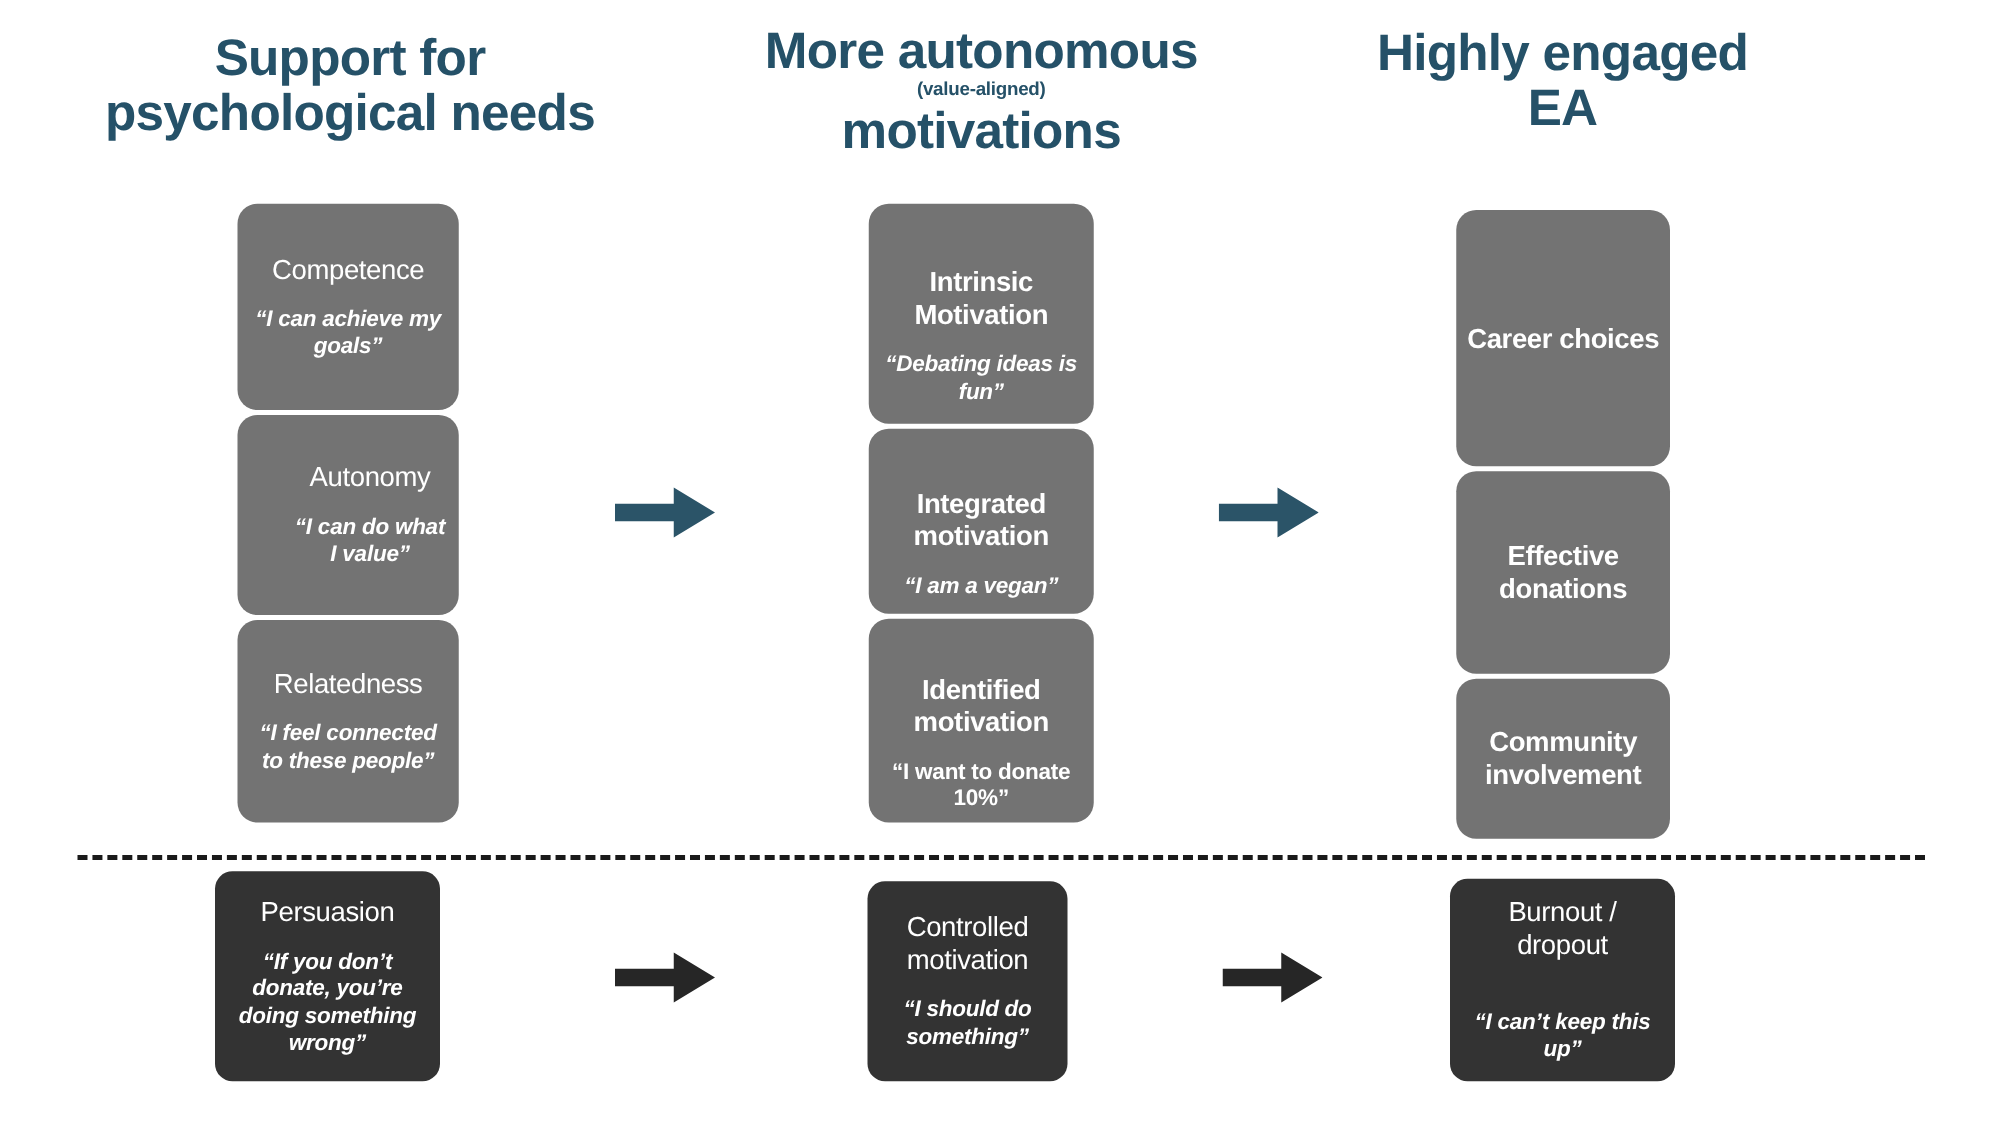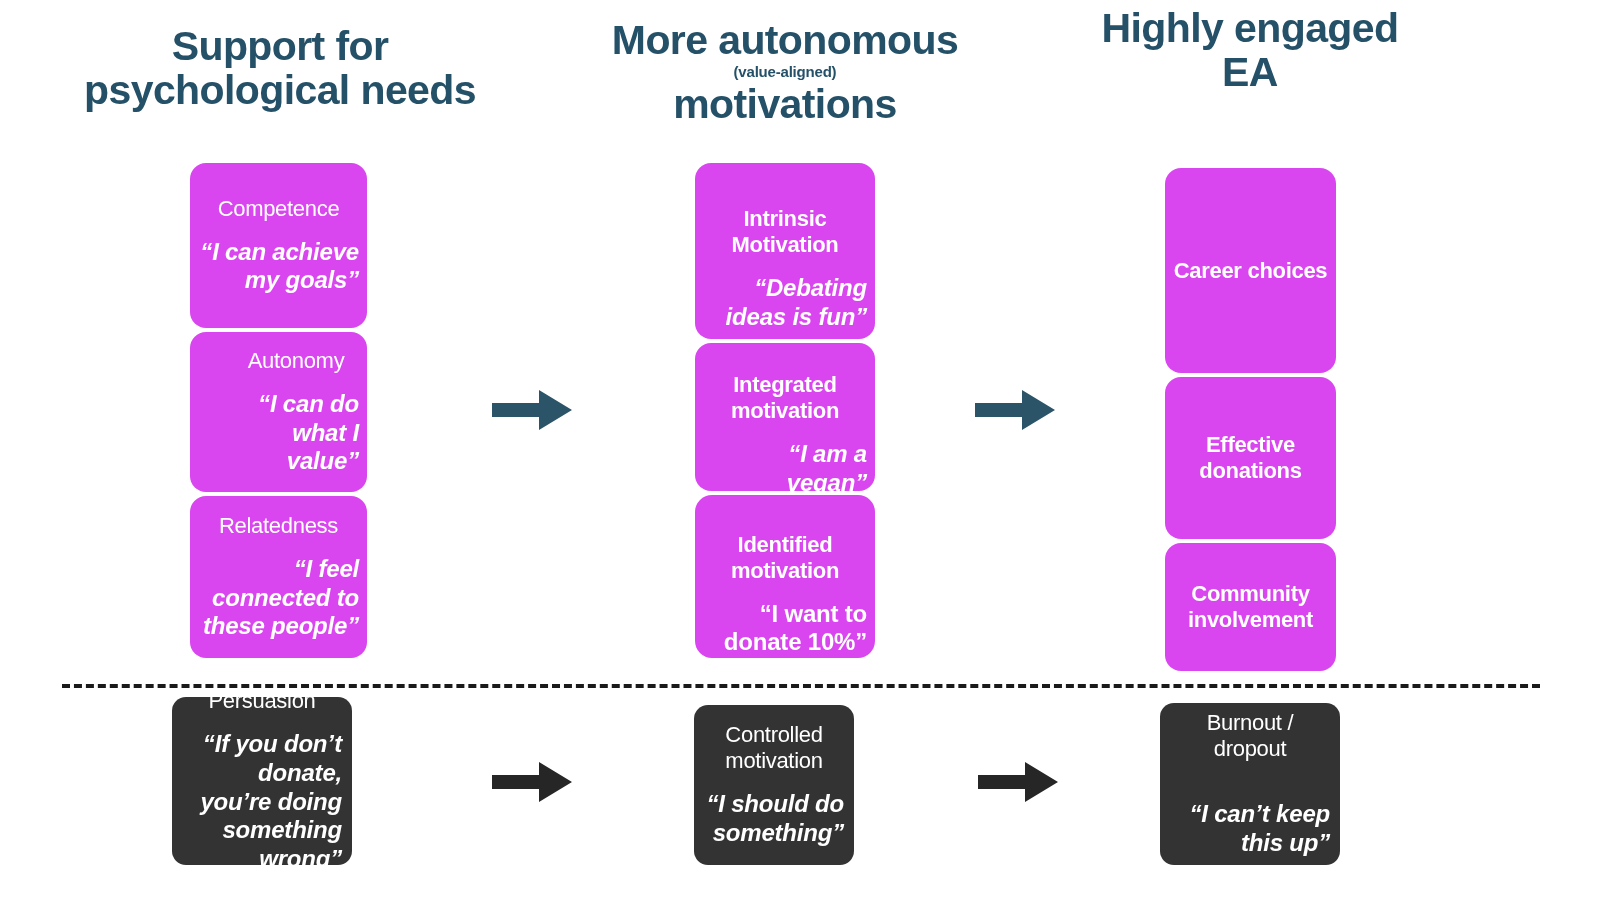--- a/index.html
+++ b/index.html
@@ -44,7 +44,7 @@
 
   #title-left  { left: 40px;   top: 24px;  width: 480px; }
   #title-mid   { left: 570px;  top: 18px;  width: 430px; }
-  #title-right { left: 1055px; top: 6px;  width: 390px; }
+  #title-right { left: 1055px; top: 20px;  width: 390px; }
 
   
   .col {

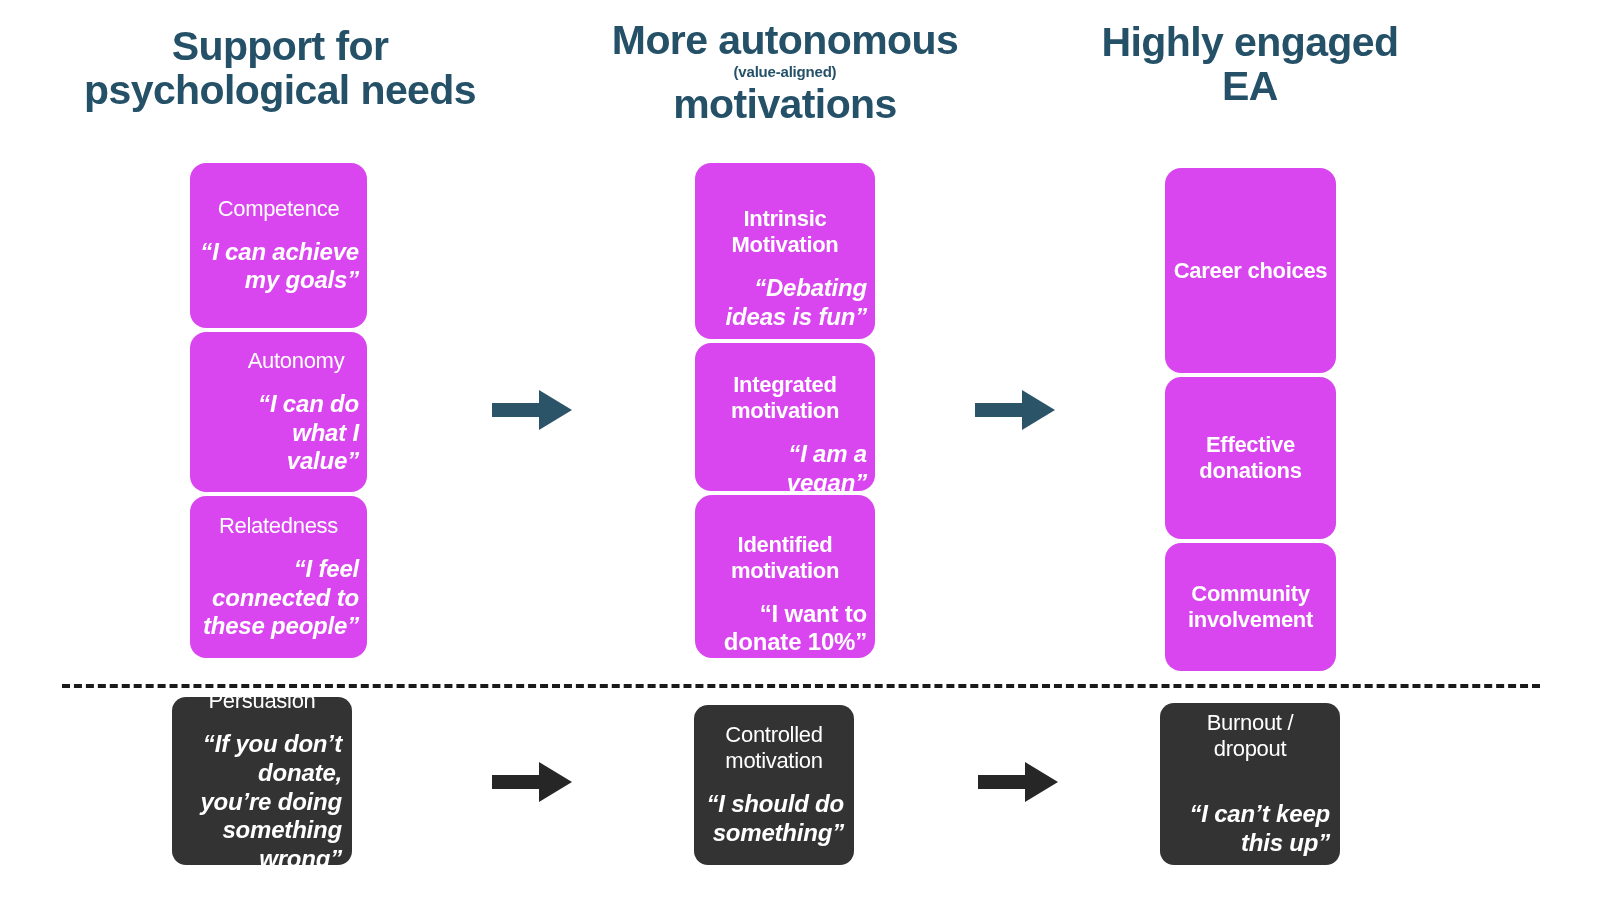--- a/index.html
+++ b/index.html
@@ -68,7 +68,7 @@
     color: #ffffff;
     padding: 10px 8px;
   }
-  .box.teal  { background: #d946ef; }
+  .box.teal  { background: #737373; }
 
   .box-title {
     font-size: 22px;

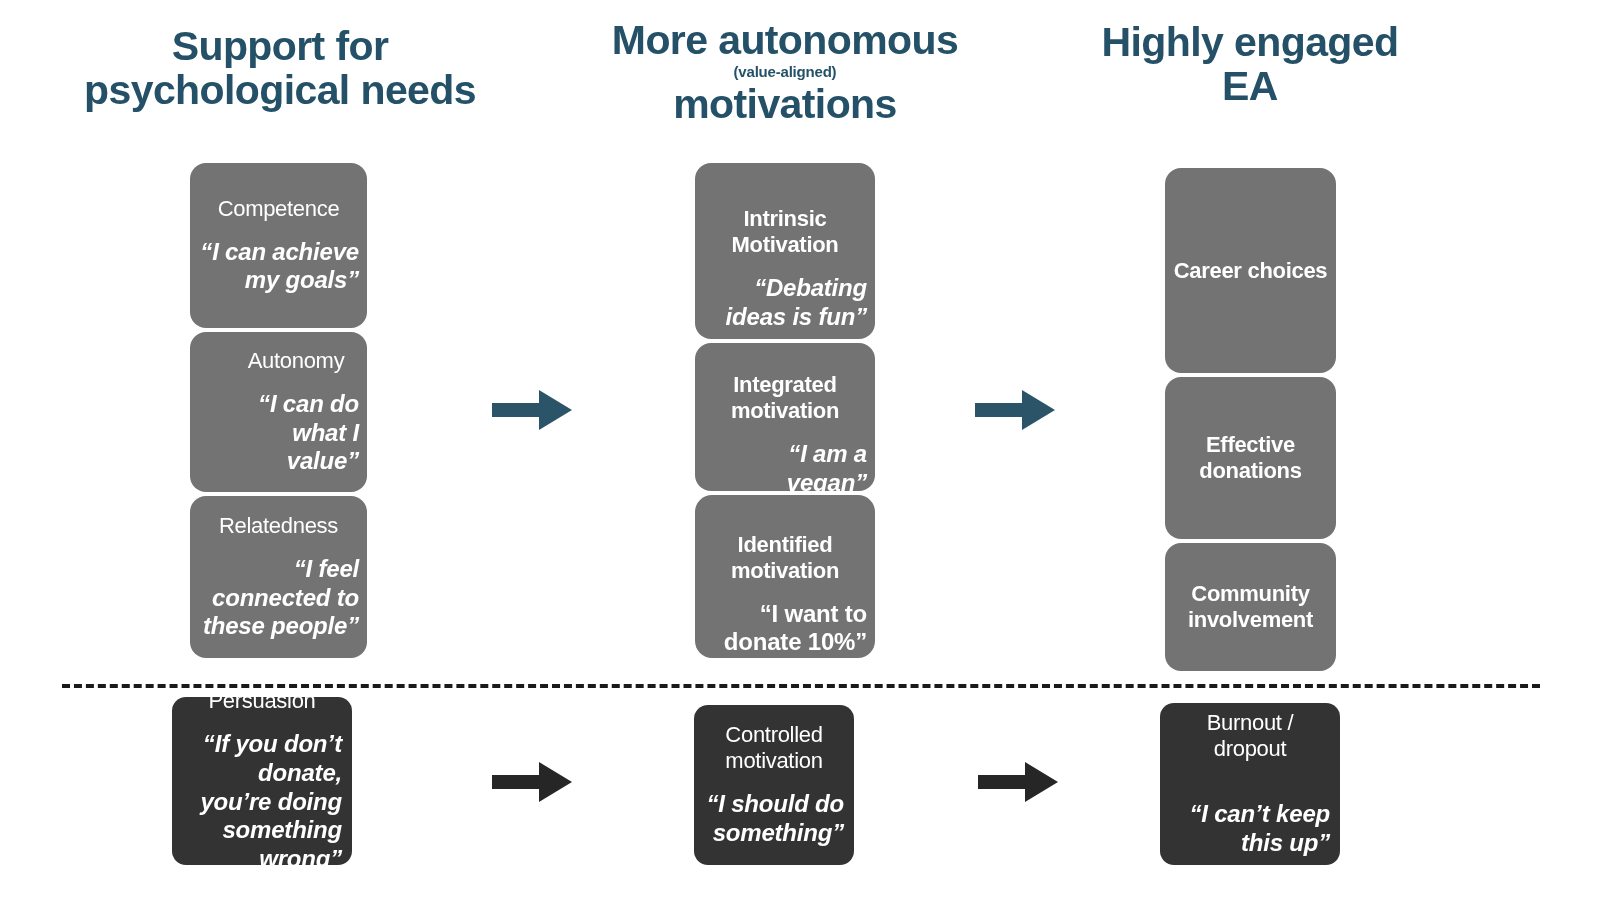--- a/index.html
+++ b/index.html
@@ -81,13 +81,12 @@
     margin-top: 36px;
   }
   .box-quote {
-    font-size: 24px;
+    font-size: 18px;
     line-height: 1.2;
     font-weight: bold;
     font-style: italic;
     letter-spacing: -0.2px;
     margin-top: 16px;
-    text-align: right;
   }
   .box-quote.upright {
     font-style: normal;

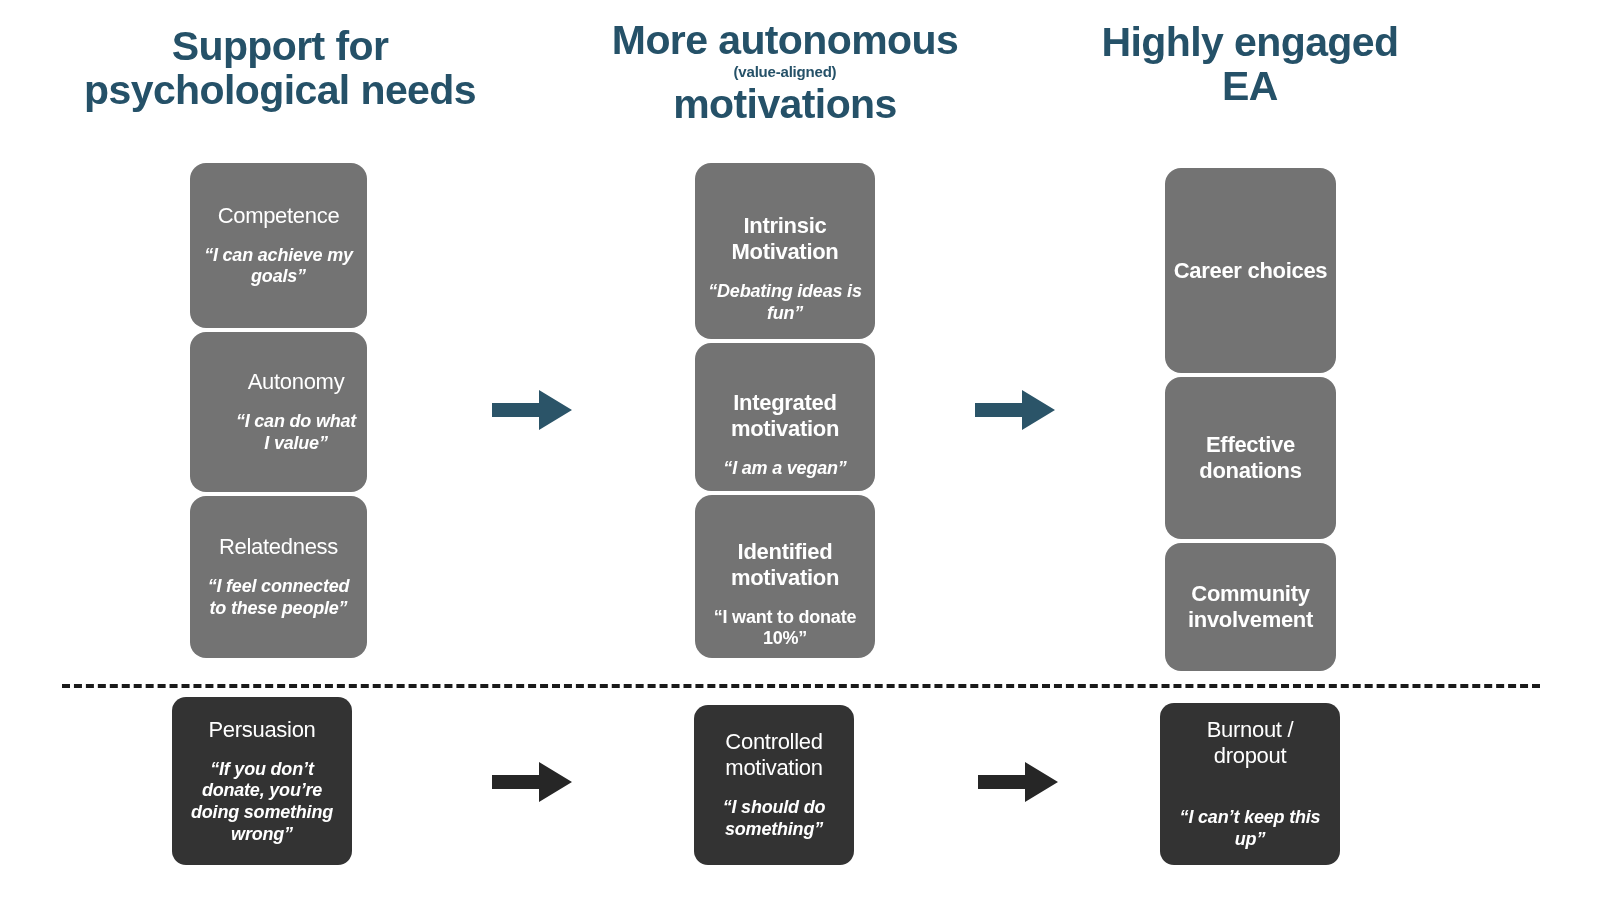--- a/index.html
+++ b/index.html
@@ -100,7 +100,7 @@
 
   #col-mid   .box:nth-child(1) { height: 176px; }
   #col-mid   .box:nth-child(2) { height: 148px; }
-  #col-mid   .box:nth-child(3) { height: 163px; border-radius: 17px; }
+  #col-mid   .box:nth-child(3) { height: 163px; }
 
   #col-right .box:nth-child(1) { height: 205px; }
   #col-right .box:nth-child(2) { height: 162px; }

